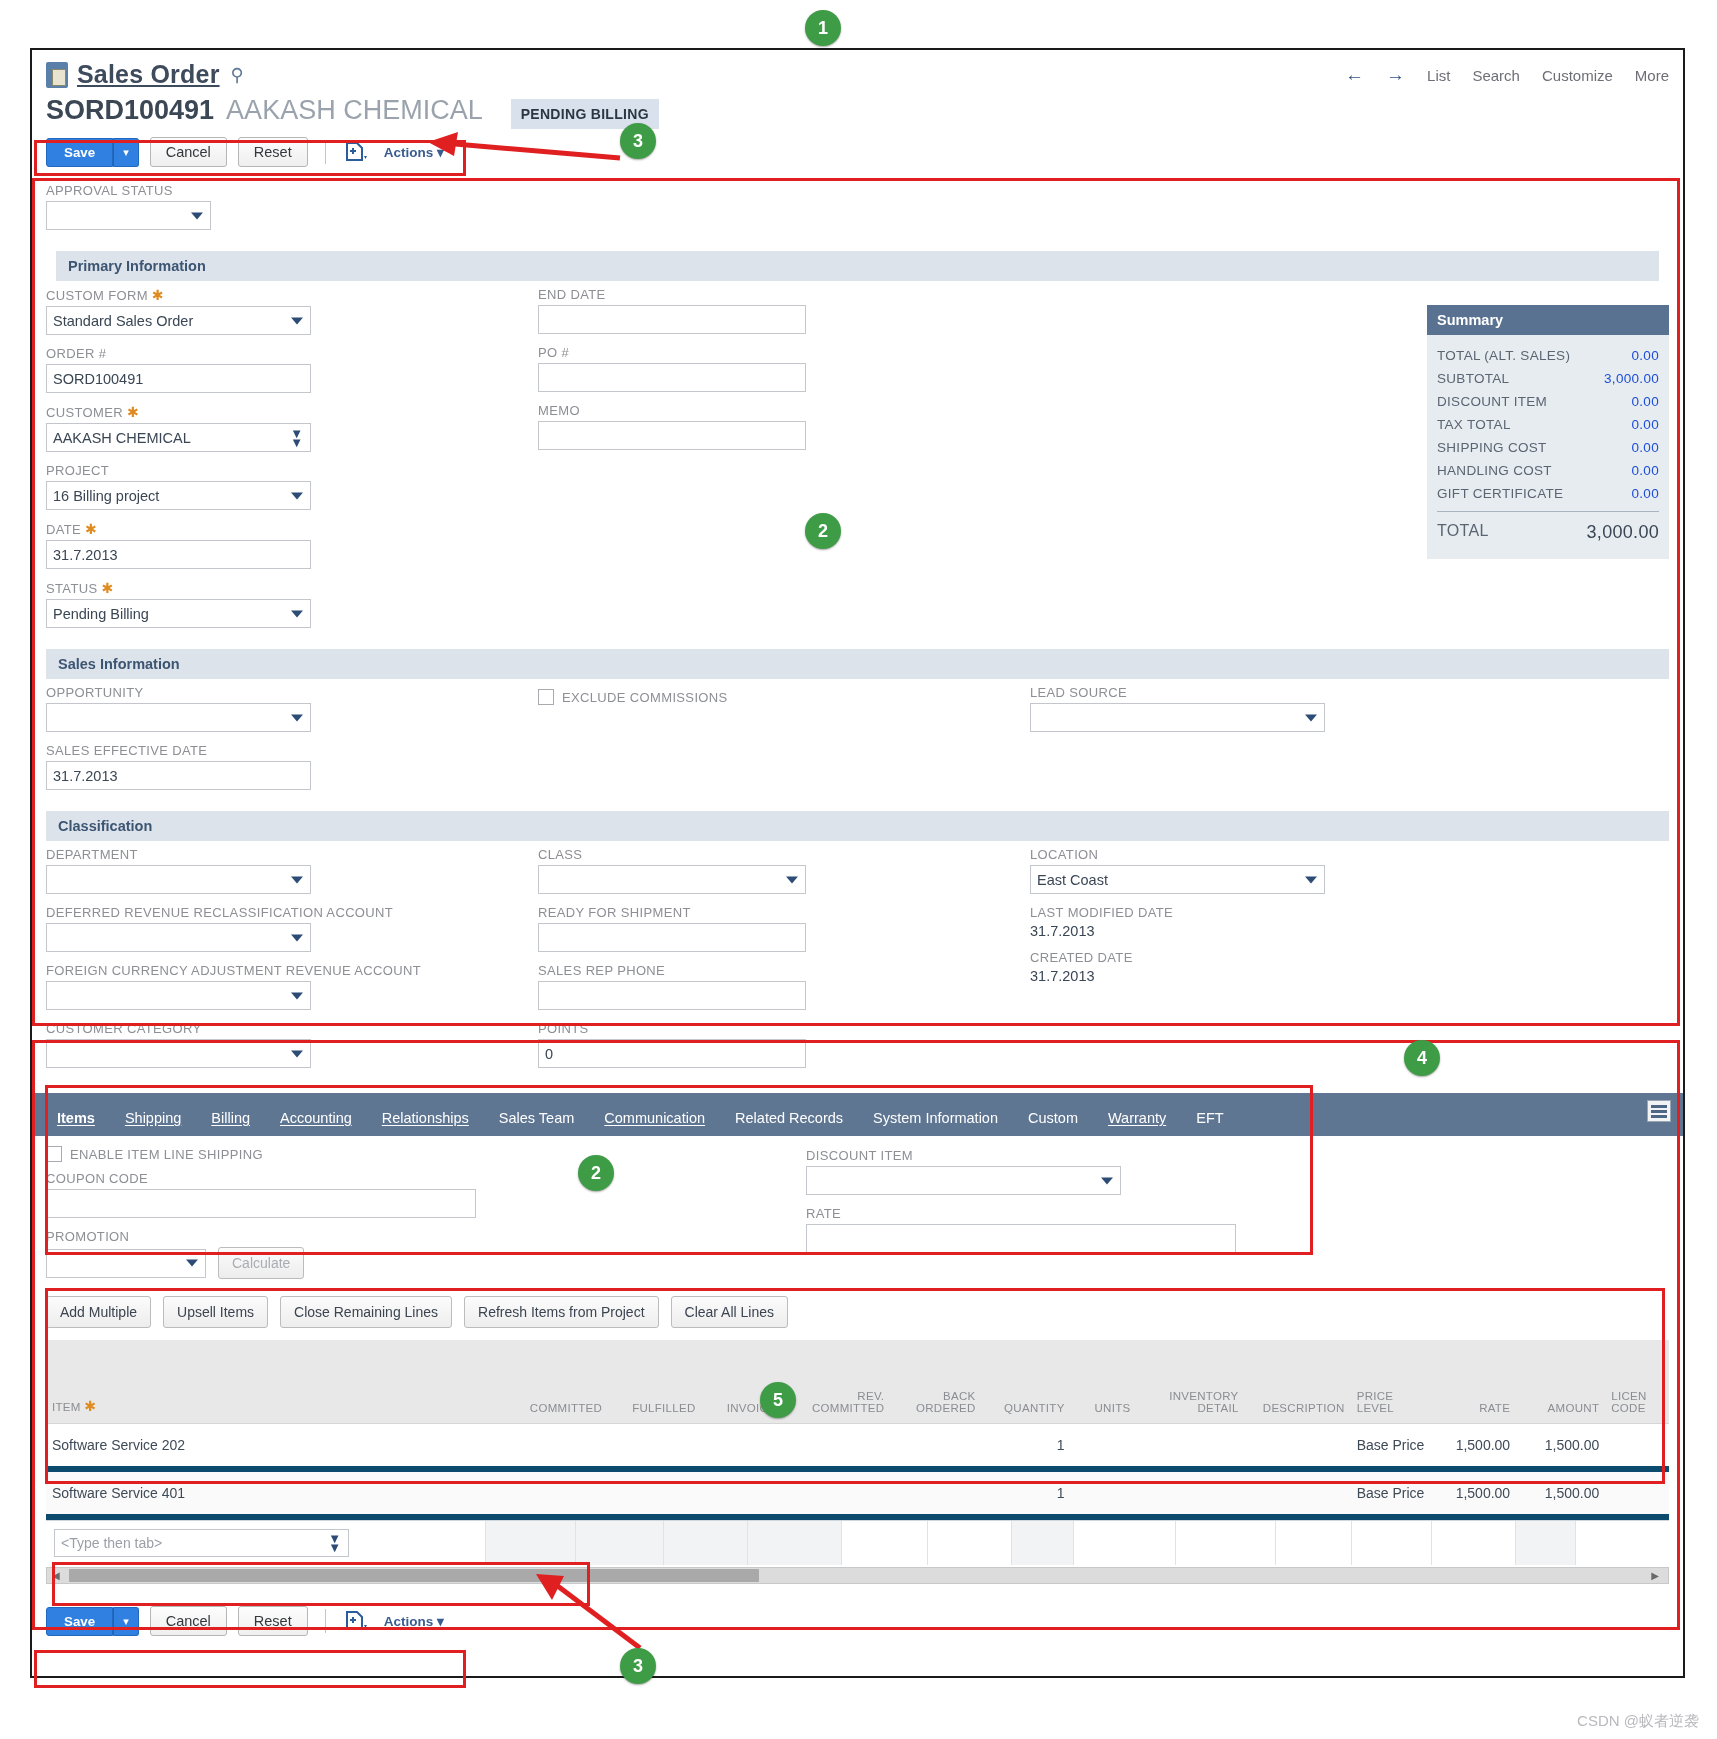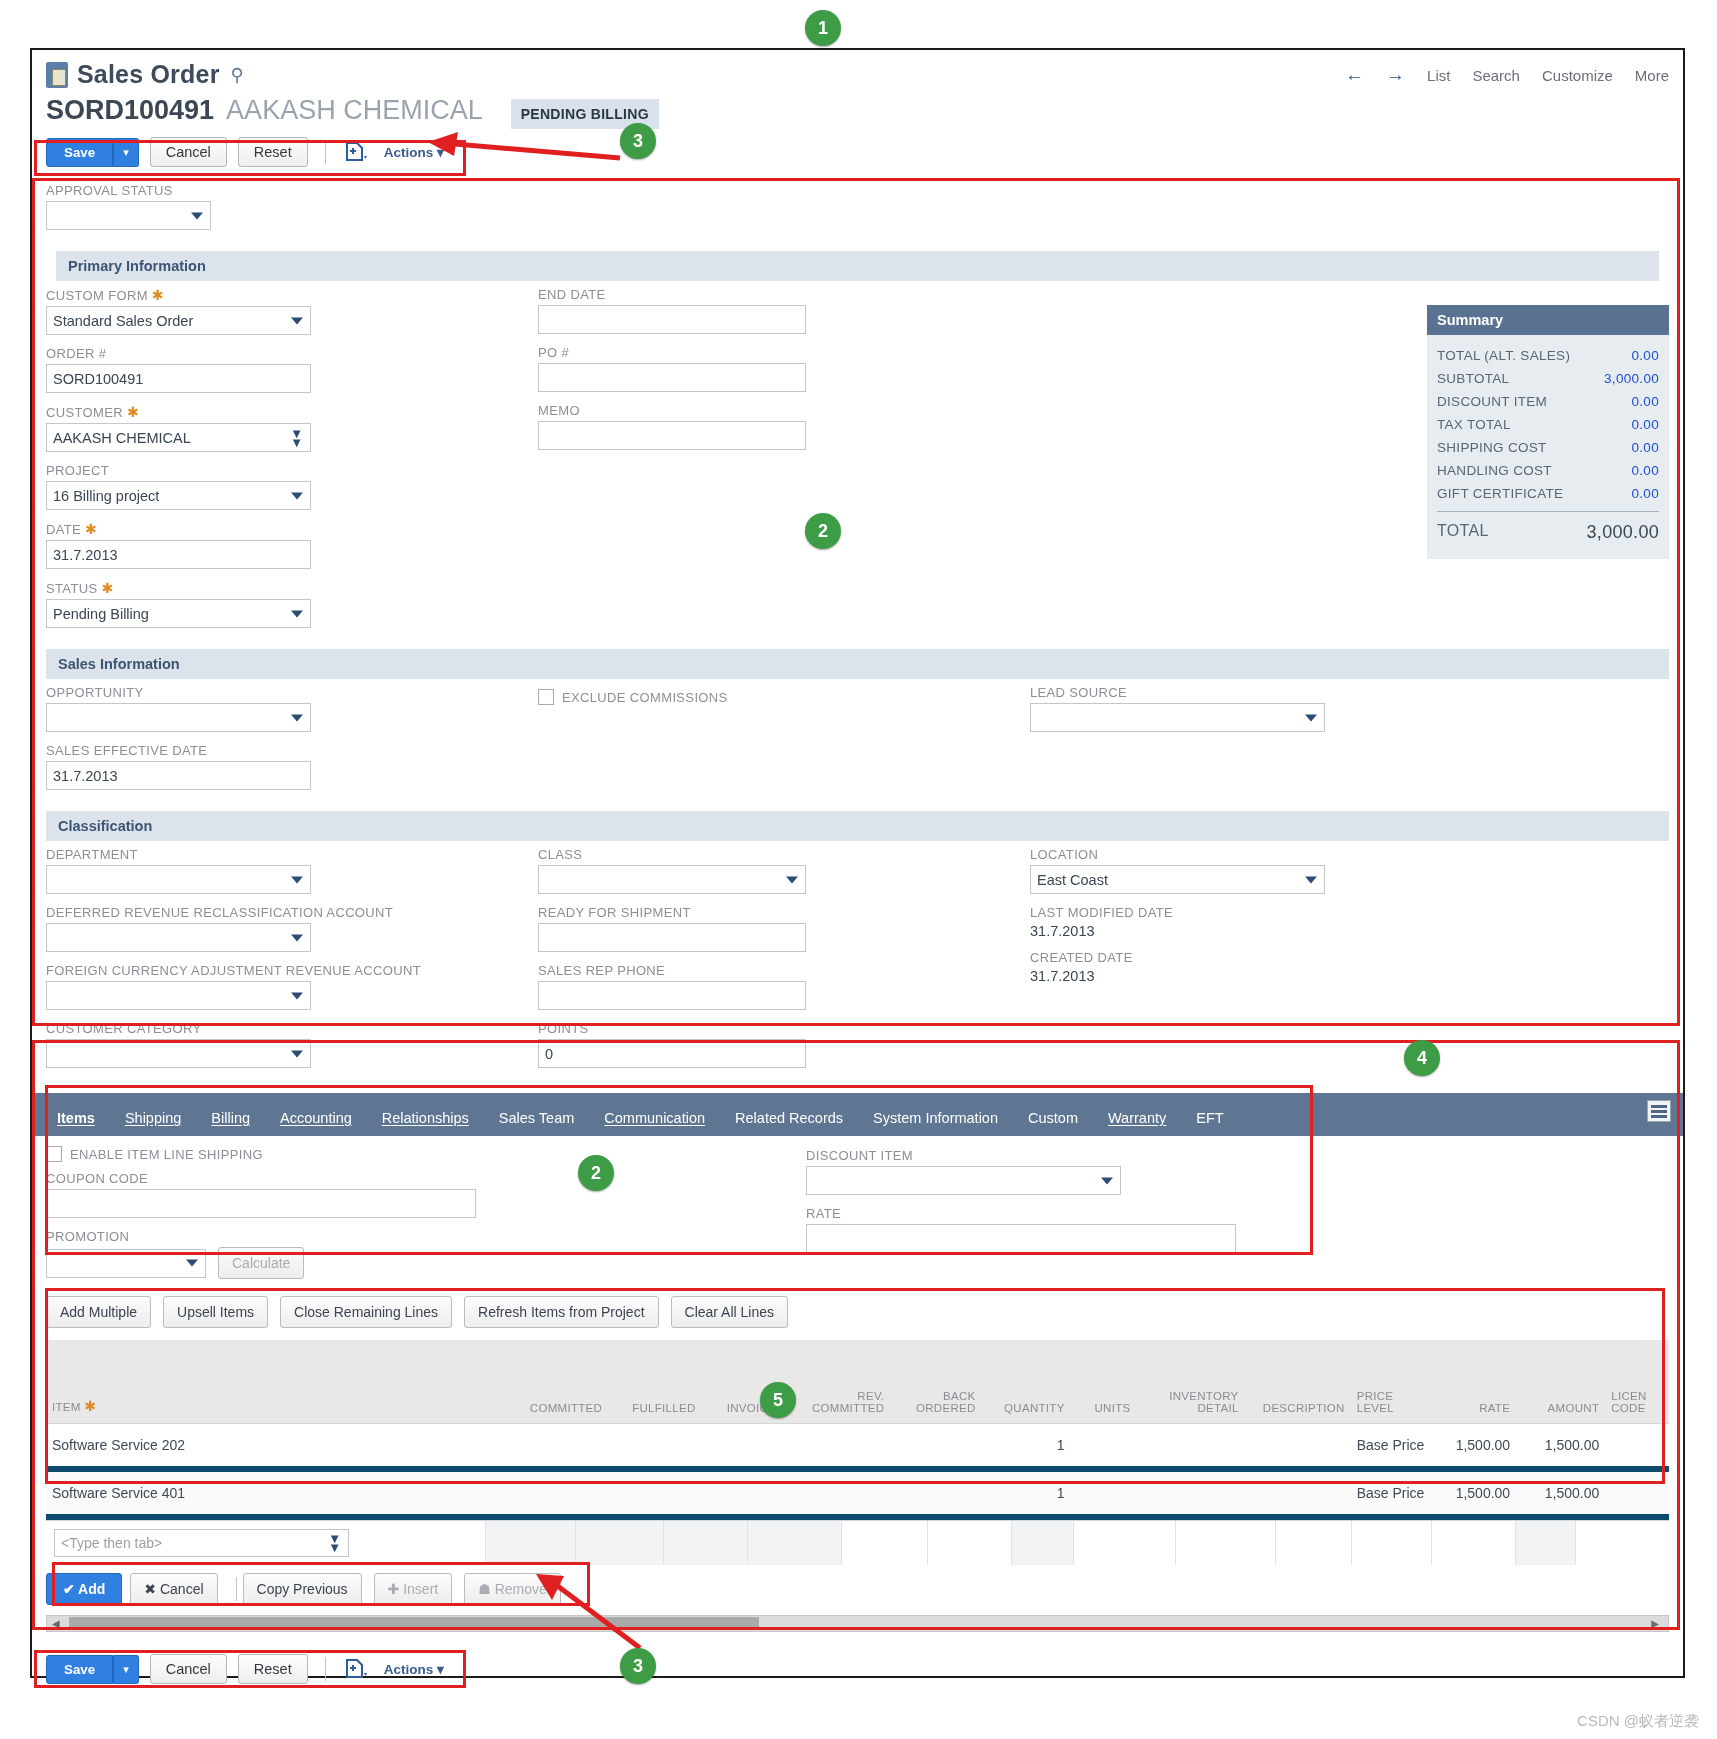--- a/index.html
+++ b/index.html
@@ -47,7 +47,7 @@
     content:""; position:absolute; right:2px; bottom:2px; width:12px; height:15px;
     background:#e8e4cf; border:1px solid #8a8a6a;
   }
-  .page-title { font-size: 25px; font-weight: bold; color: #3e4b5c; letter-spacing: .2px; }
+  .page-title { font-size: 25px; font-weight: bold; color: #3e4b5c; letter-spacing: .2px; text-decoration: underline; }
   .title-search {
     margin-left: 11px; font-size: 18px; color: #5f7797;
   }

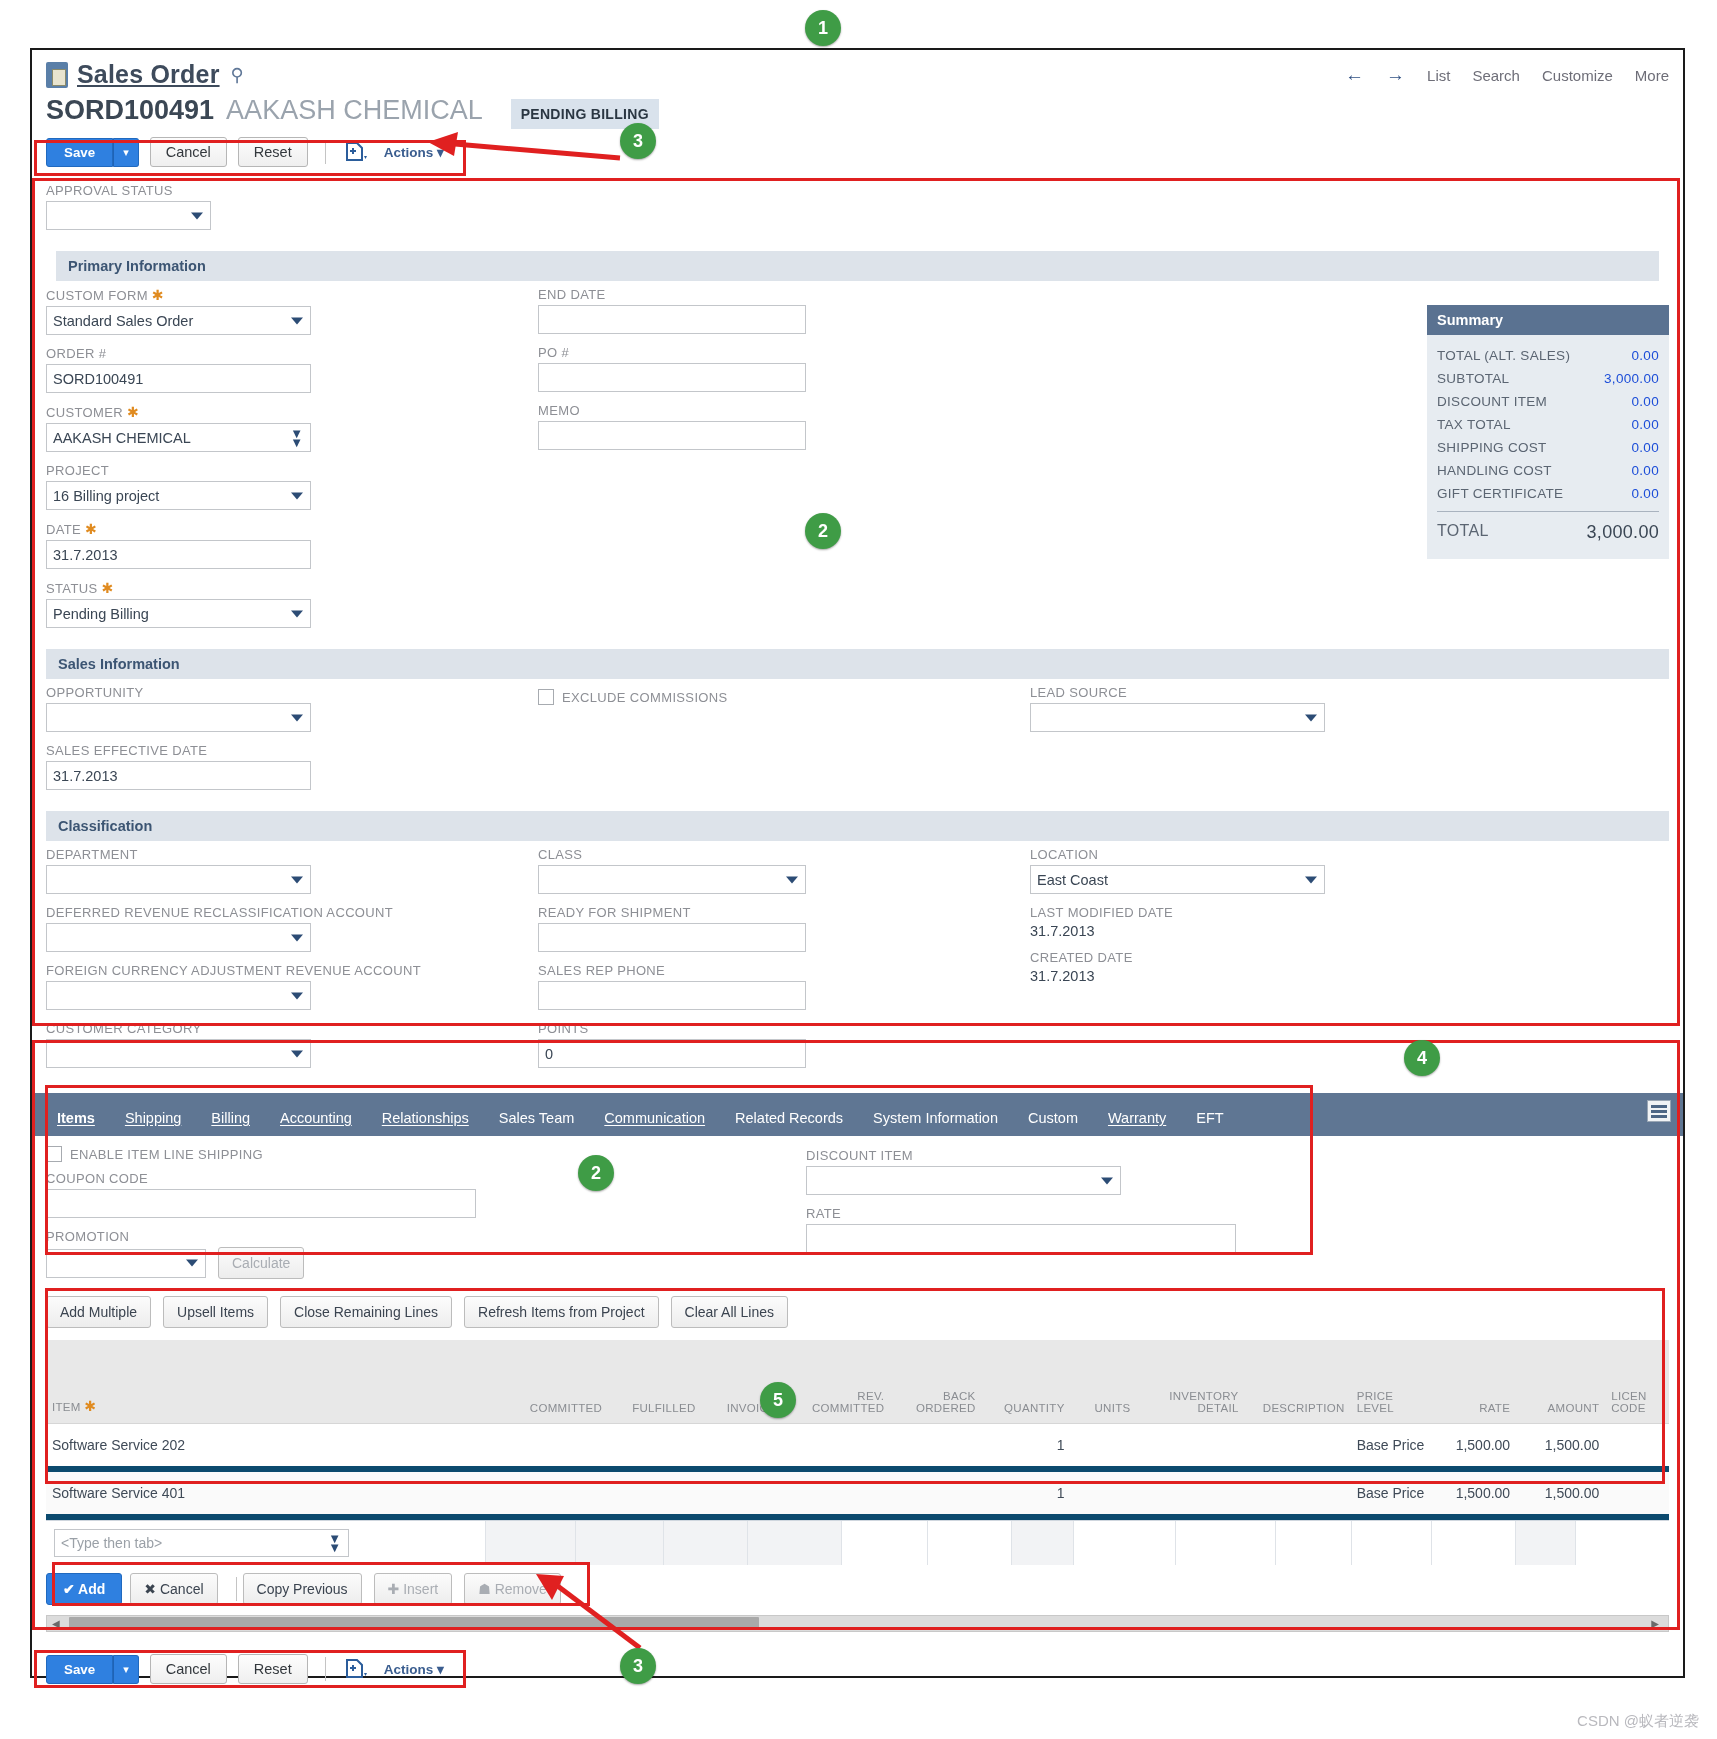--- a/index.html
+++ b/index.html
@@ -674,14 +674,6 @@
             <div class="entrycell" style="width:60px; background:#f2f3f5;"></div>
           </div>
 
-          <div class="addbar">
-            <button class="addbtn">✔ Add</button>
-            <button class="subbtn">✖ Cancel</button>
-            <div class="bar-sep"></div>
-            <button class="subbtn">Copy Previous</button>
-            <button class="subbtn disabled">✚ Insert</button>
-            <button class="subbtn disabled">☗ Remove</button>
-          </div>
 
           <div class="hscroll">
             <span class="ar">◀</span>

